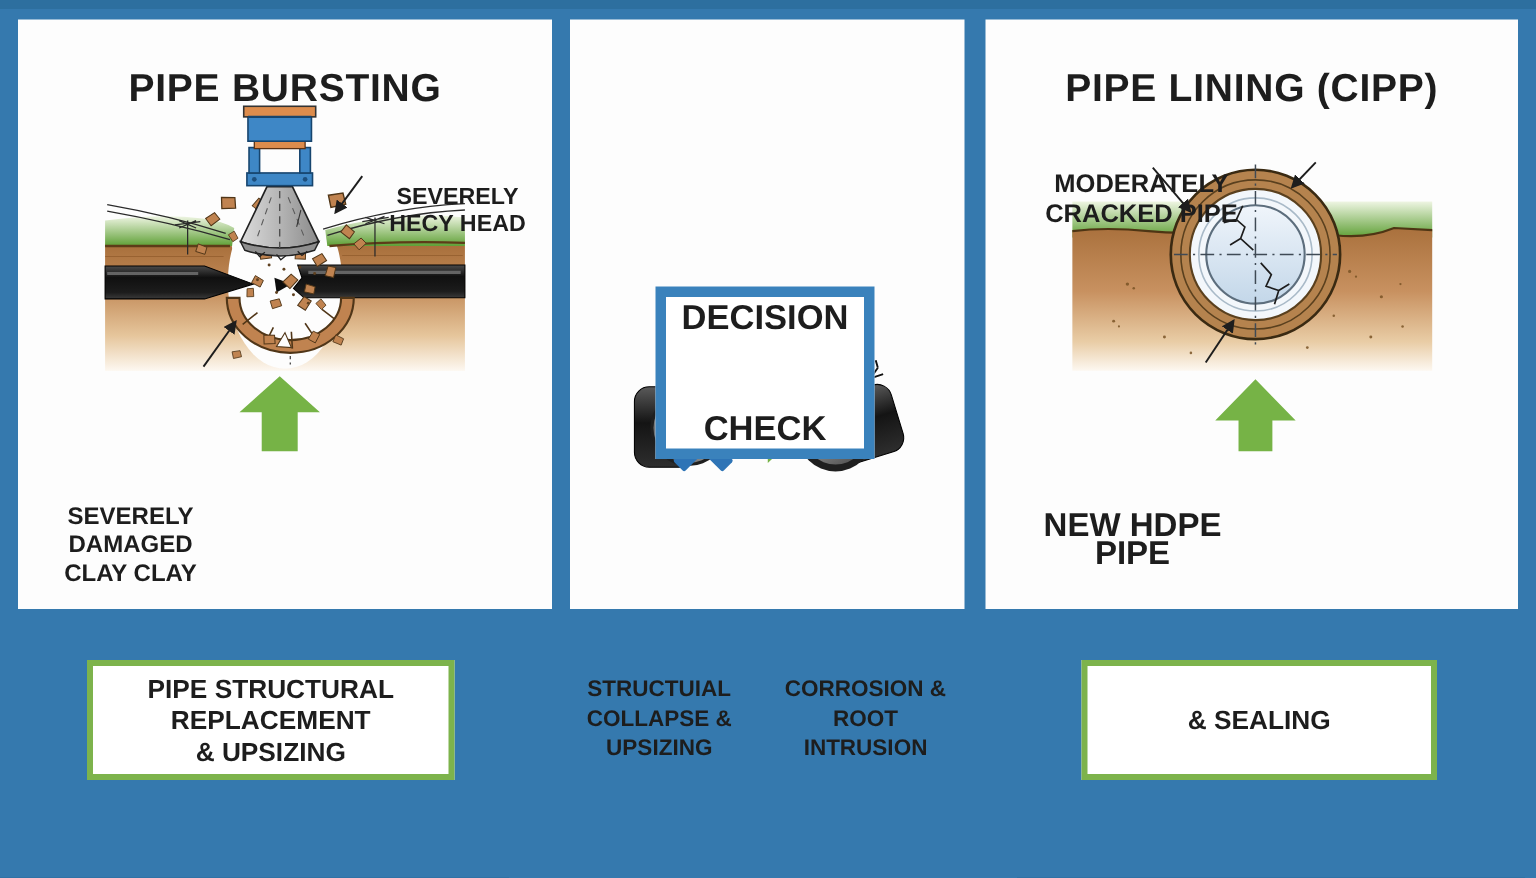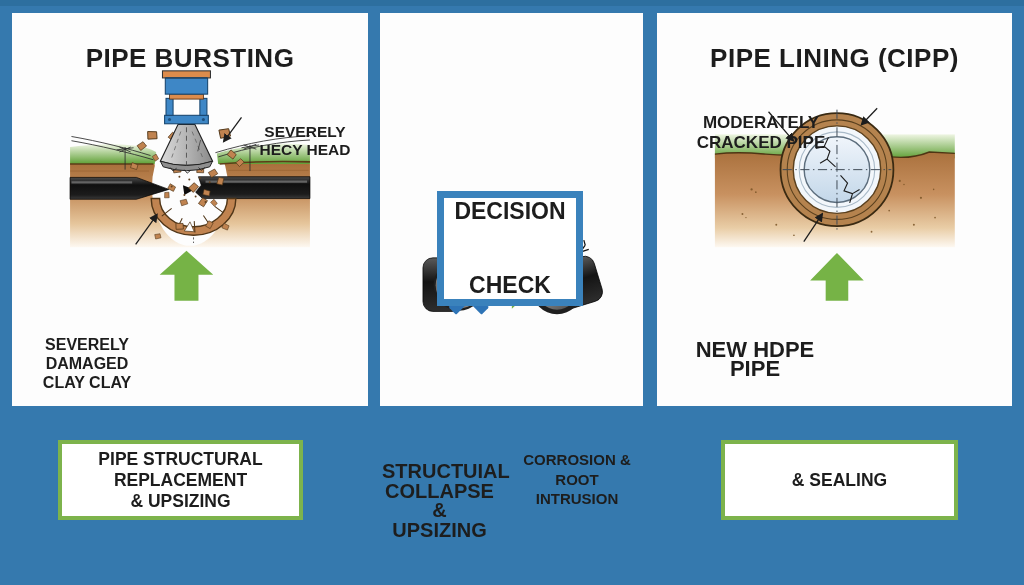--- a/index.html
+++ b/index.html
@@ -23,7 +23,7 @@
              justify-content:center;align-items:center;font-weight:bold;font-size:23px;line-height:29px;text-align:center;gap:45px;}
   .lbl-head{left:243px;top:110px;width:100px;font-size:15.5px;line-height:18px;}
   .lbl-clay{left:0px;top:322px;width:150px;}
-  .lbl-collapse{left:2px;top:437px;width:115px;font-size:20px;line-height:19.5px;margin-top:12px;}
+  .lbl-collapse{left:2px;top:437px;width:115px;font-size:15px;line-height:19.5px;}
   .lbl-corrosion{left:133px;top:437px;width:128px;font-size:15px;line-height:19.5px;}
   .lbl-cracked{left:18px;top:100px;width:140px;font-size:17px;line-height:20px;margin-left:16px;}
   .lbl-cipp{left:196px;top:94px;width:145px;font-size:17px;line-height:20px;}

